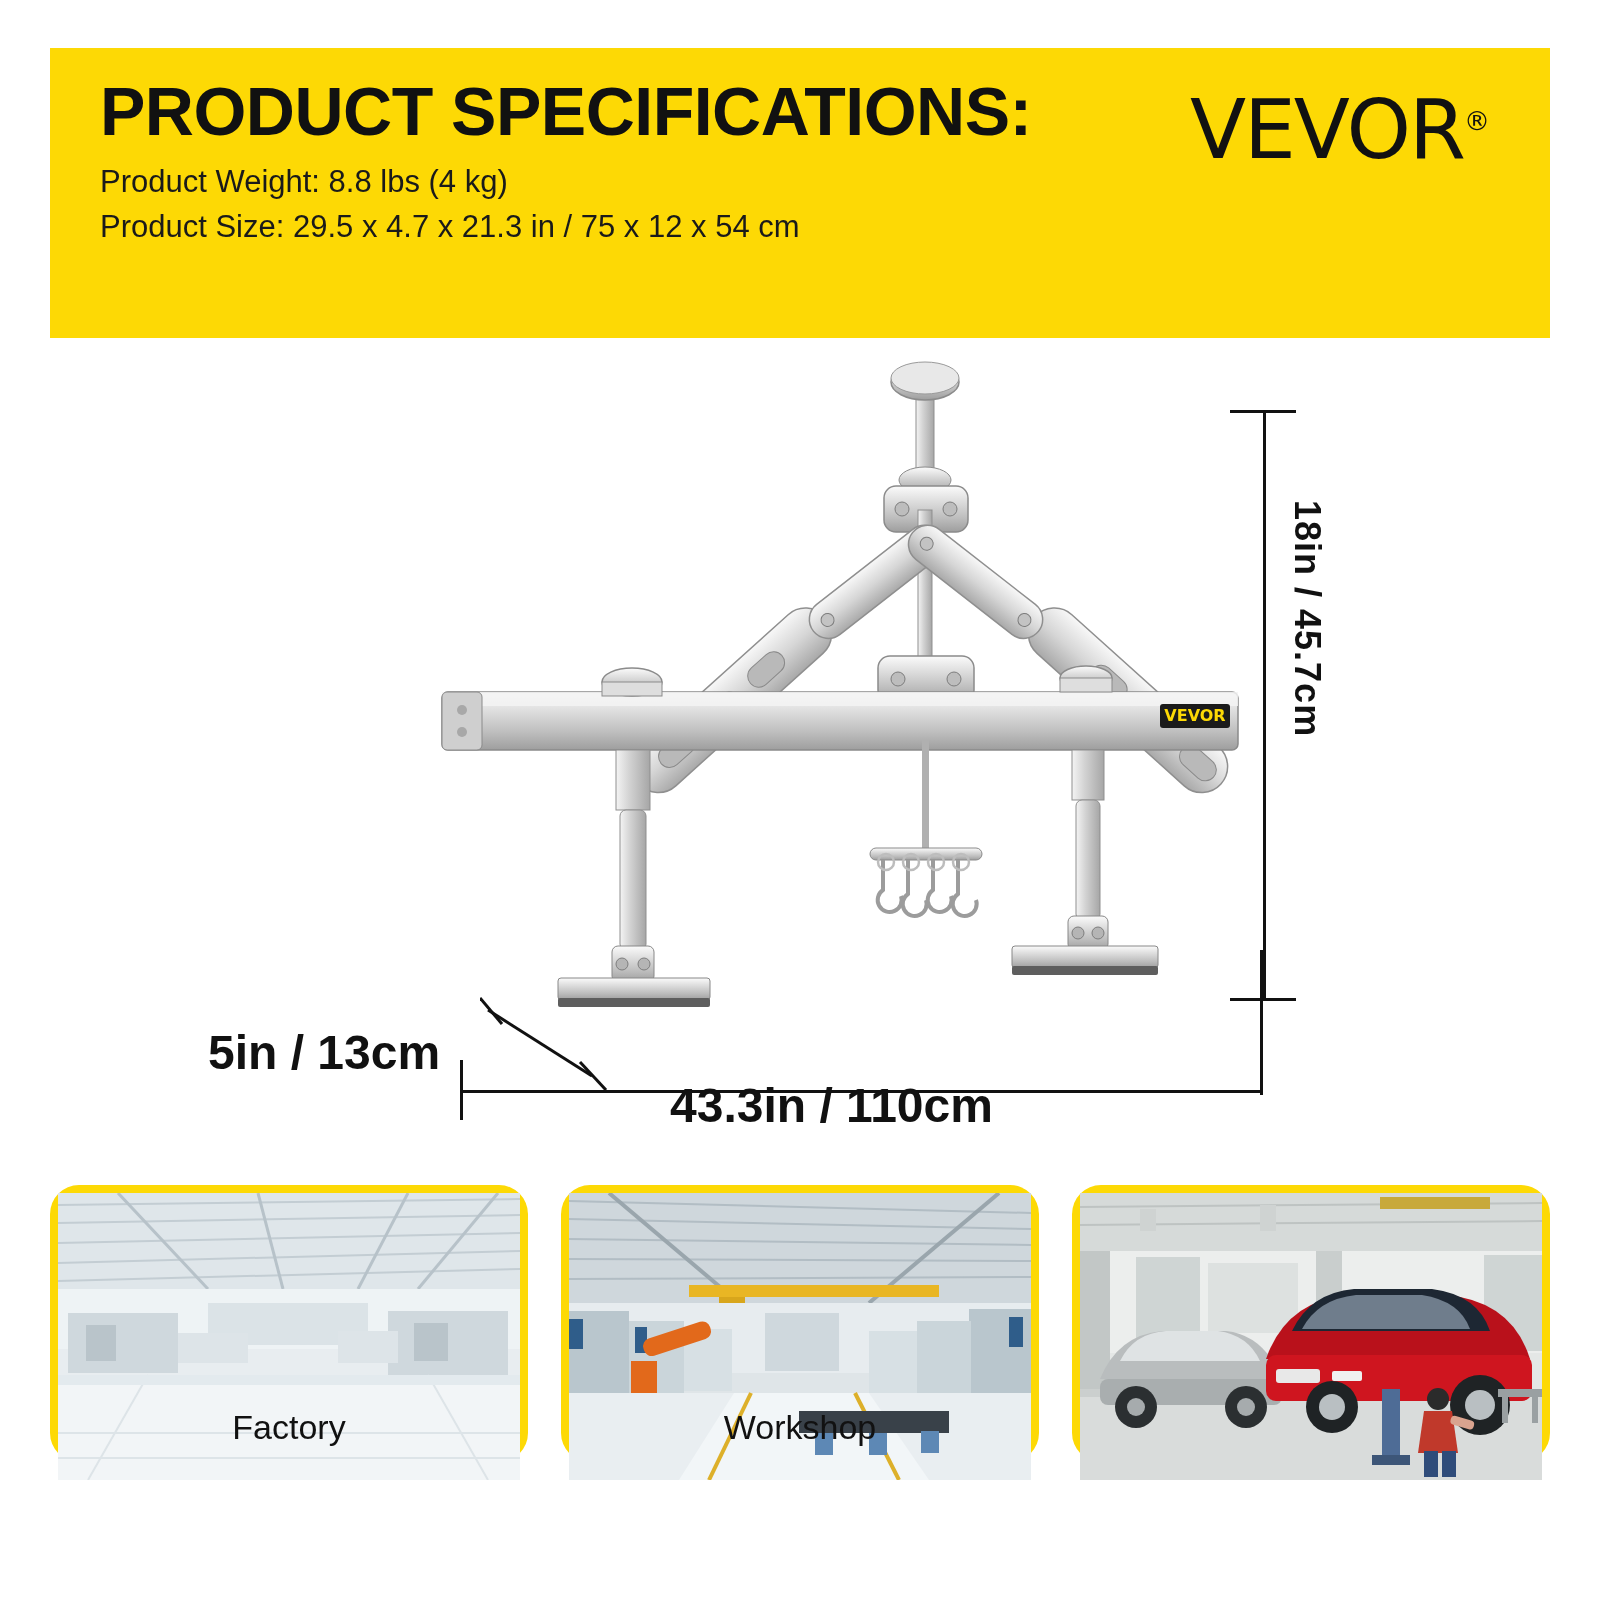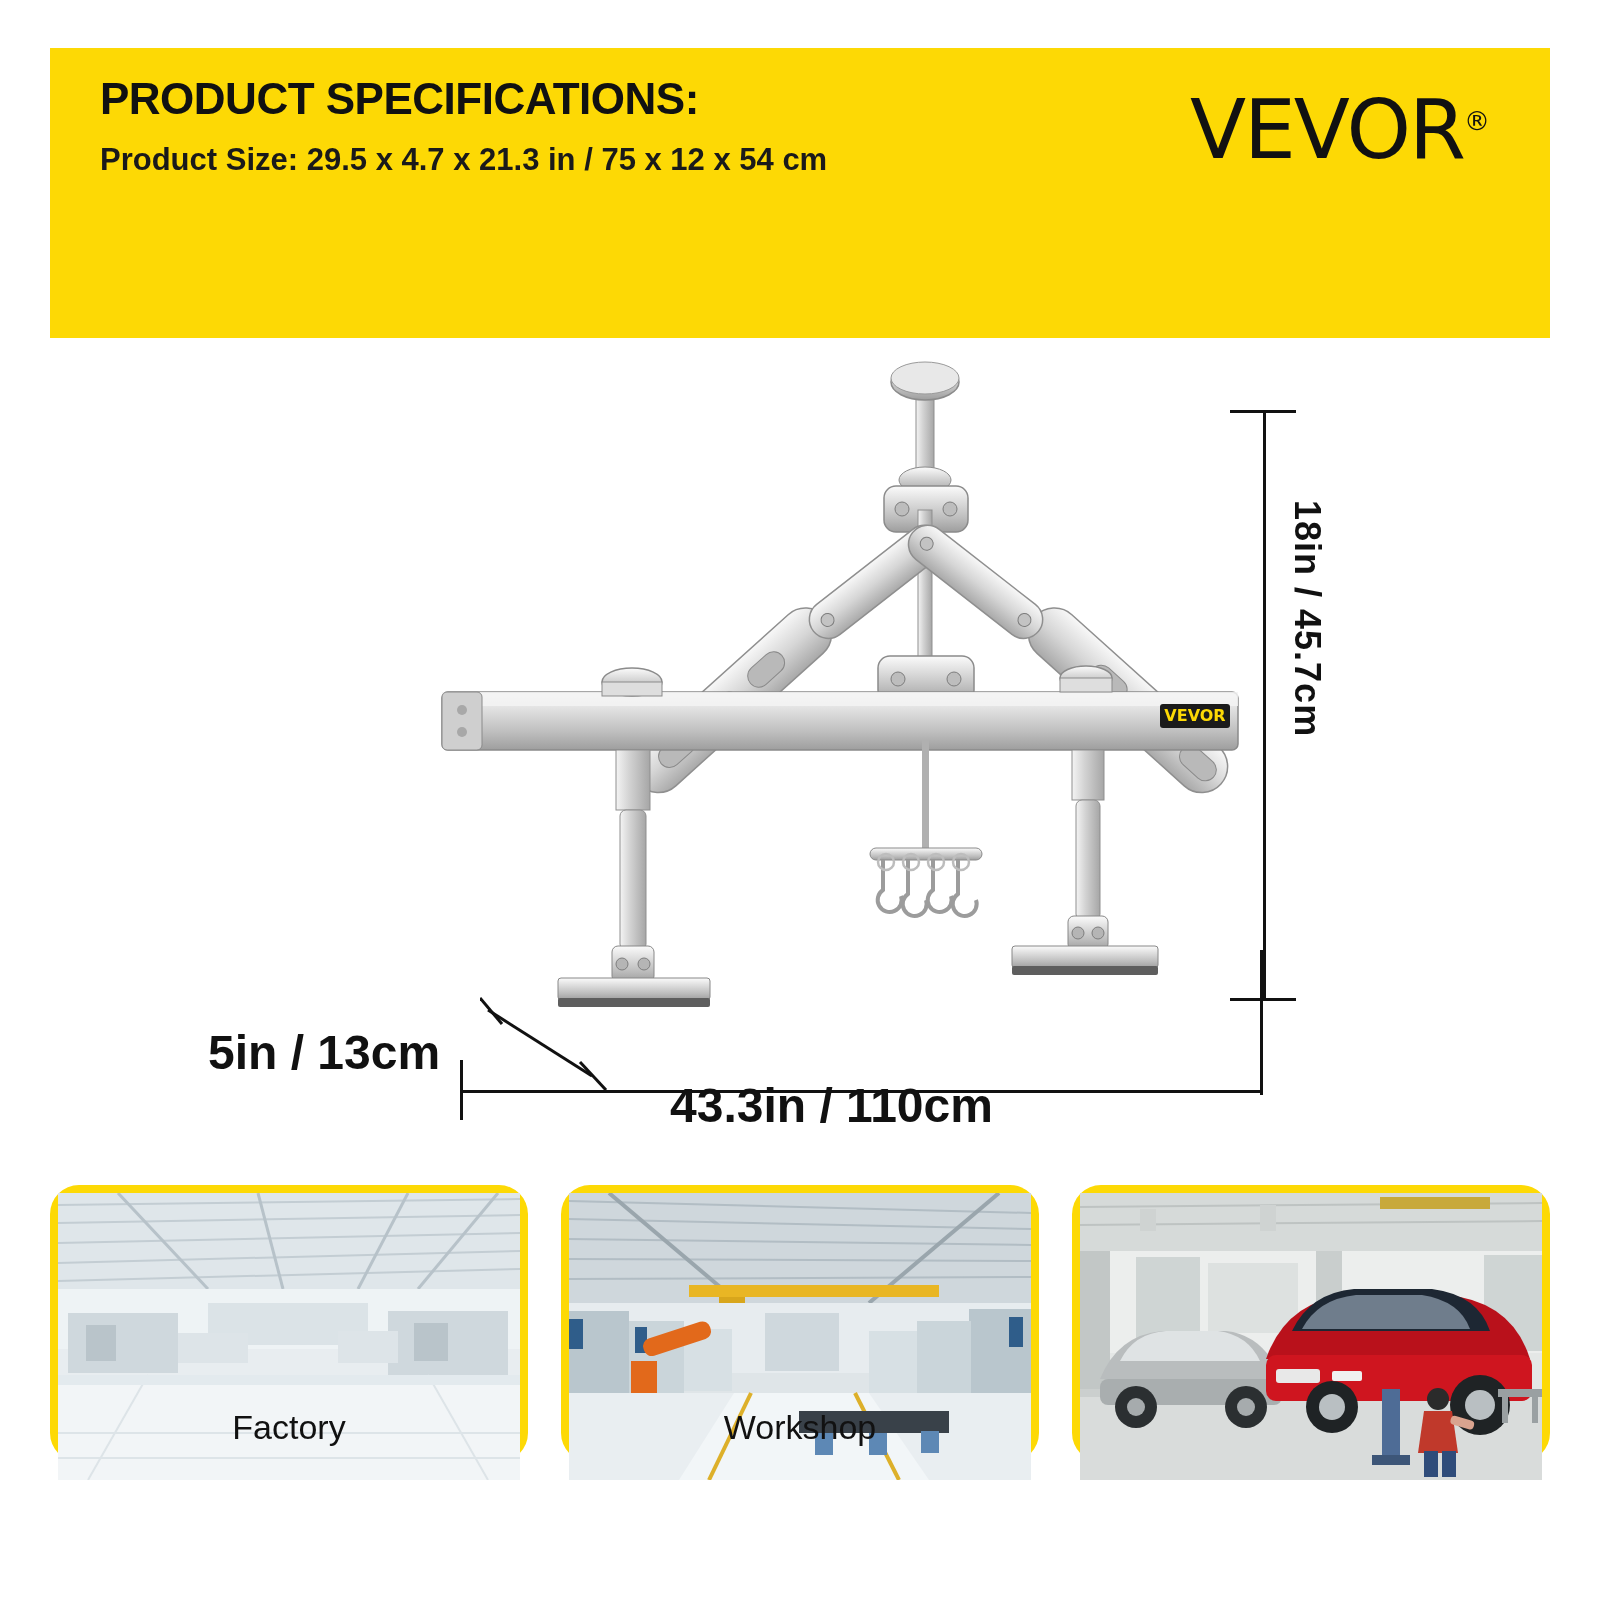--- a/index.html
+++ b/index.html
@@ -27,7 +27,7 @@
     padding: 28px 40px 0 50px;
   }
   .header-title {
-    font-size: 44px;
+    font-size: 68px;
     font-weight: bold;
     letter-spacing: -0.5px;
     color: #111111;

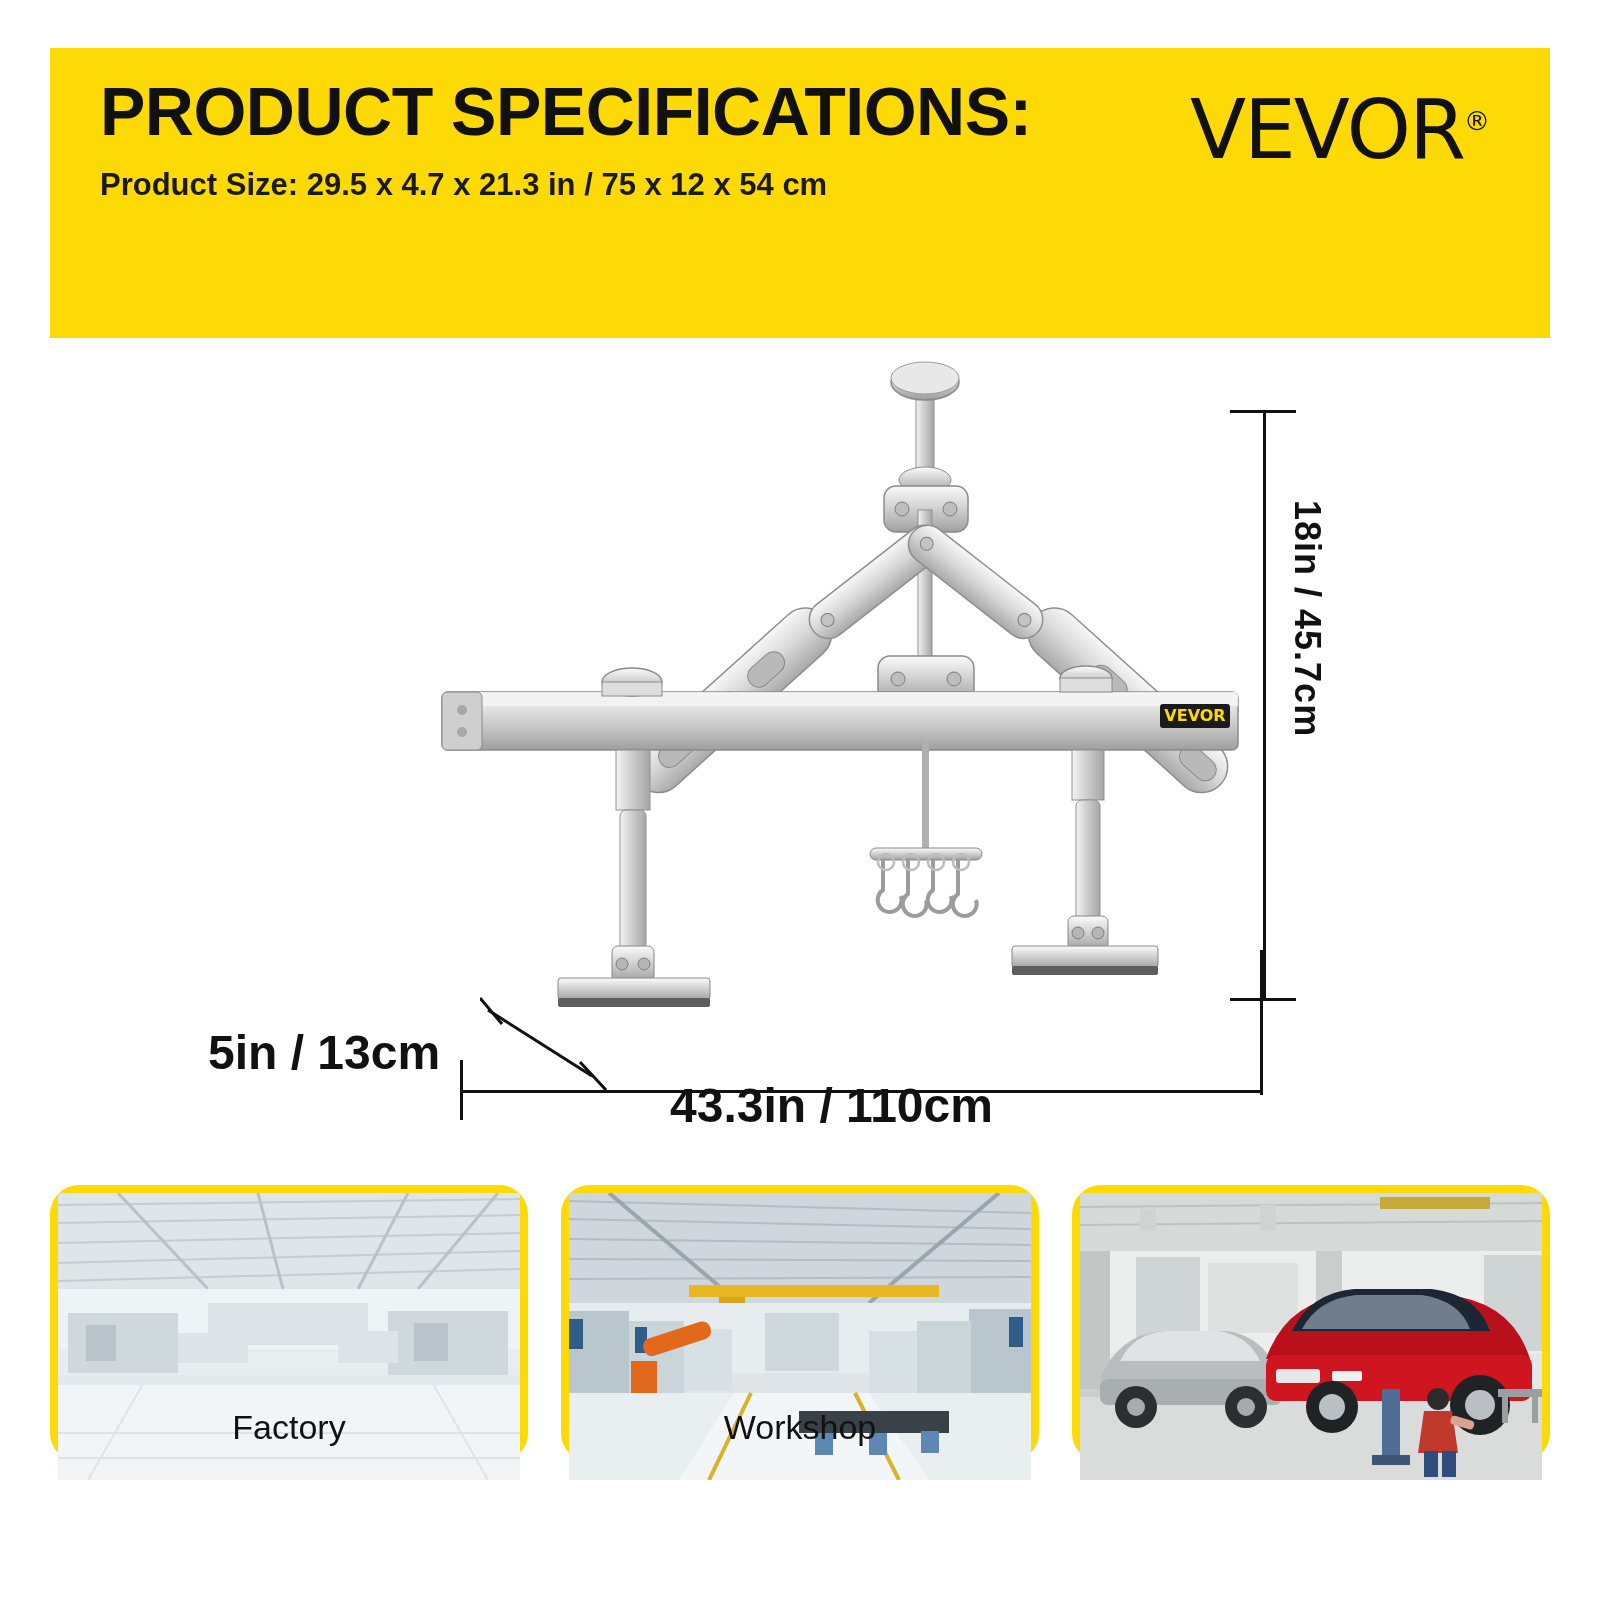--- a/index.html
+++ b/index.html
@@ -149,6 +149,7 @@
 
 <div class="header">
   <div class="header-title">PRODUCT SPECIFICATIONS:</div>
+  <div class="header-spec">Product Weight: 8.8 lbs (4 kg)</div>
   <div class="header-spec" style="margin-top:17px;font-weight:bold;">Product Size: 29.5 x 4.7 x 21.3 in / 75 x 12 x 54 cm</div>
   <div class="brand">
     <span>VEVOR</span><span class="reg">®</span>

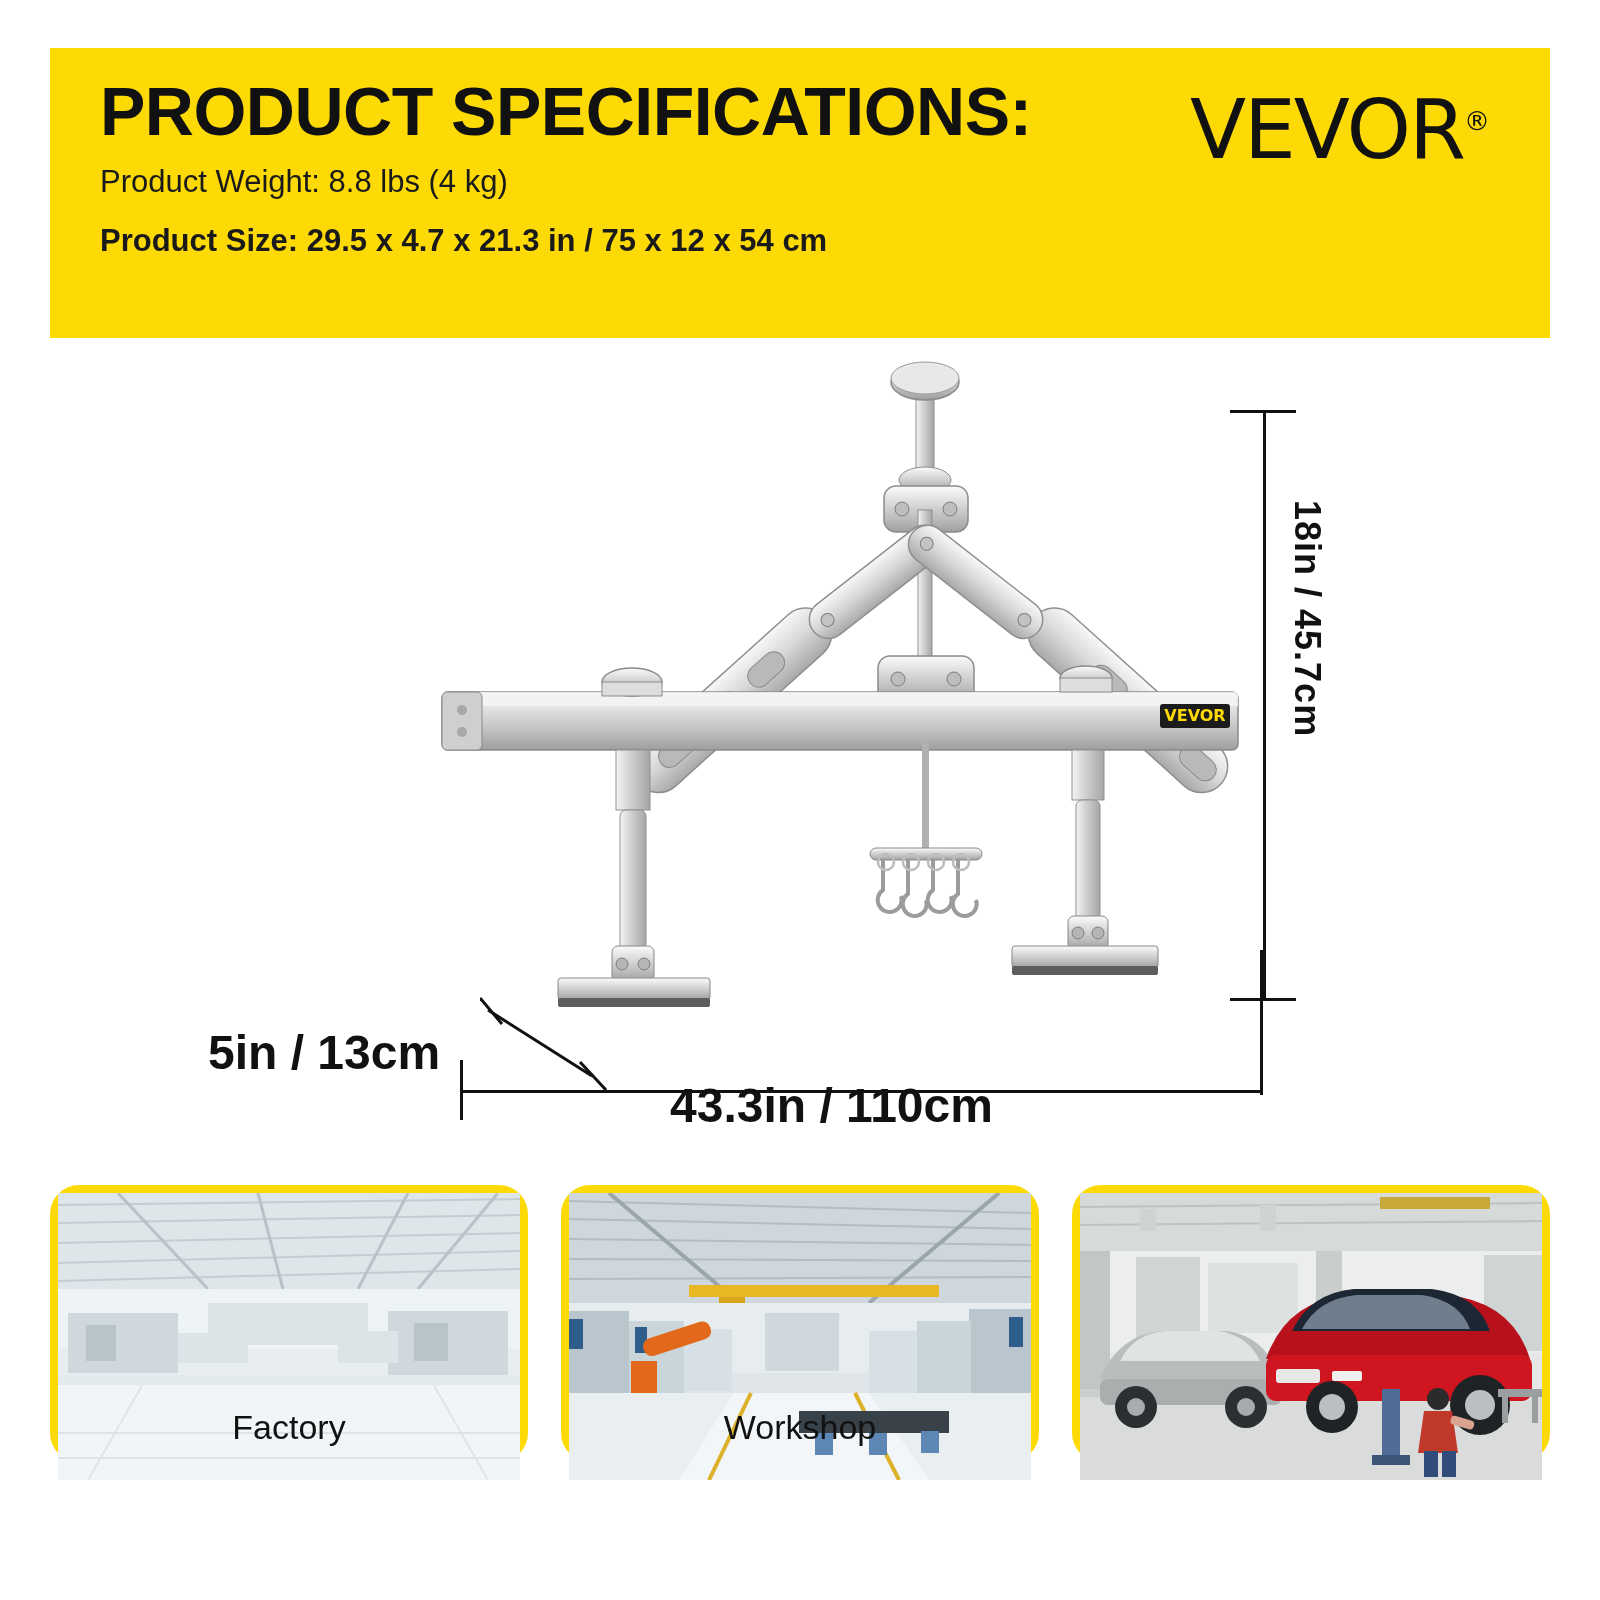--- a/index.html
+++ b/index.html
@@ -150,7 +150,7 @@
 <div class="header">
   <div class="header-title">PRODUCT SPECIFICATIONS:</div>
   <div class="header-spec">Product Weight: 8.8 lbs (4 kg)</div>
-  <div class="header-spec" style="margin-top:17px;font-weight:bold;">Product Size: 29.5 x 4.7 x 21.3 in / 75 x 12 x 54 cm</div>
+  <div class="header-spec" style="margin-top:3px;">Product Size: 29.5 x 4.7 x 21.3 in / 75 x 12 x 54 cm</div>
   <div class="brand">
     <span>VEVOR</span><span class="reg">®</span>
   </div>

